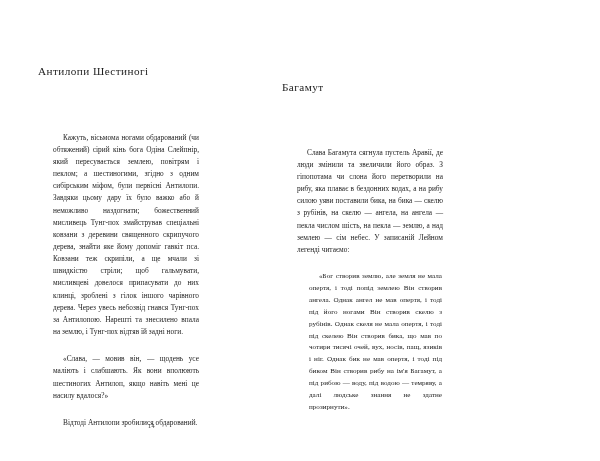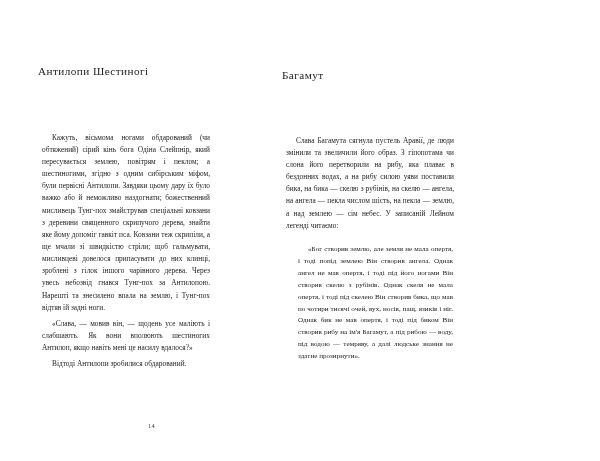--- a/index.html
+++ b/index.html
@@ -29,7 +29,7 @@
     box-sizing: border-box;
   }
   .page-left  { padding: 0 34px 0 38px; }
-  .page-right { padding: 4px 38px 0 34px; }
+  .page-right { padding: 16px 38px 0 34px; }
 
   .chapter-title {
     margin: 0;

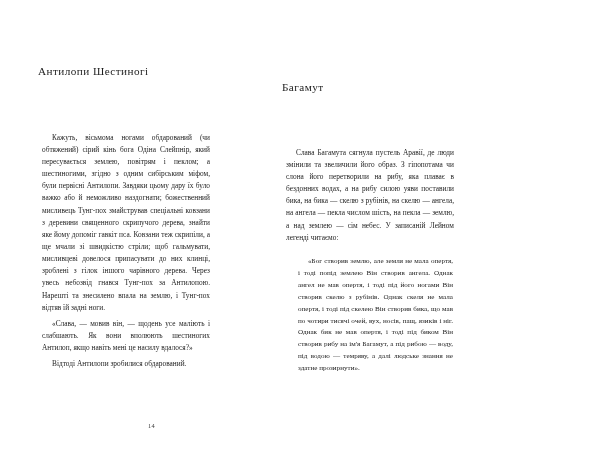--- a/index.html
+++ b/index.html
@@ -50,7 +50,7 @@
   }
 
   p.para {
-    margin: 4px;
+    margin: 15px;
     font-size: 7.35px;
     line-height: 12.15px;
     text-align: justify;

